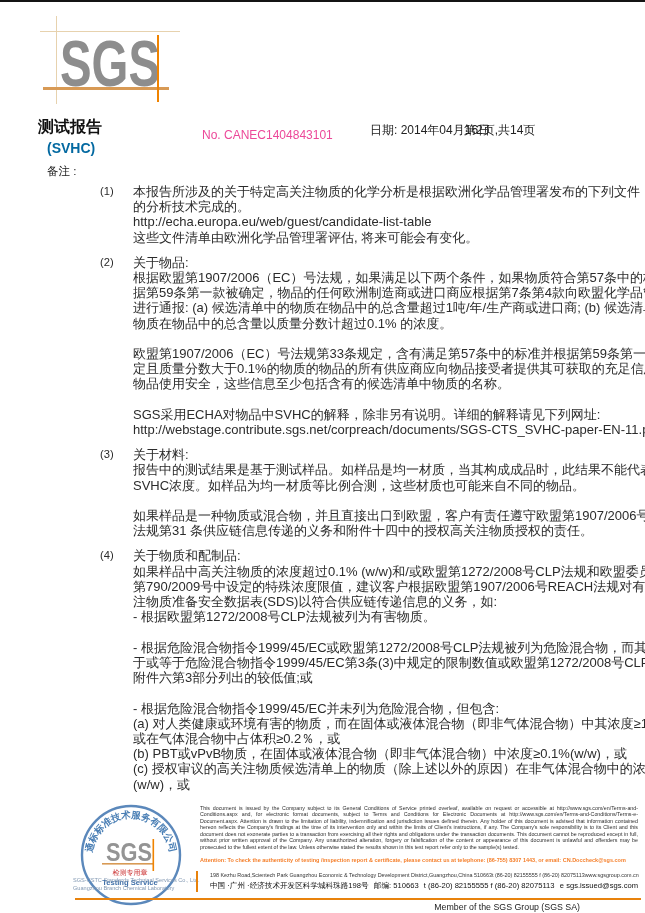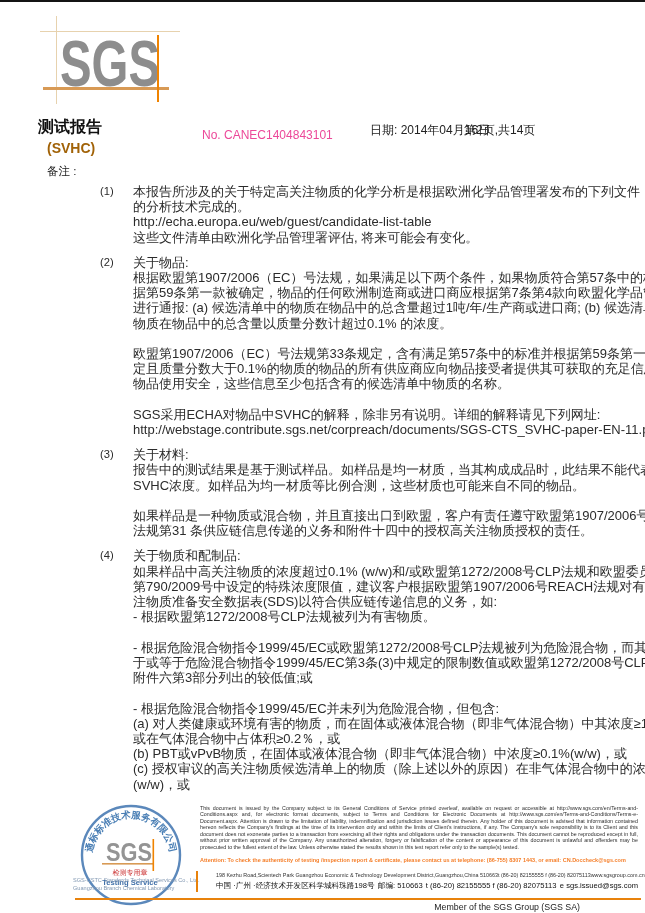--- a/index.html
+++ b/index.html
@@ -19,7 +19,7 @@
 
   
   .doc-title    { position:absolute; left:38px;  top:115px; font-size:16px; font-weight:bold; color:#111; }
-  .doc-subtitle { position:absolute; left:47px;  top:138px; font-size:14px; font-weight:bold; color:#a16207; }
+  .doc-subtitle { position:absolute; left:47px;  top:138px; font-size:14px; font-weight:bold; color:#0369a1; }
   .report-no    { position:absolute; left:202px; top:120px; font-size:12px; color:#ec4899;margin-top:6px; }
   .report-date  { position:absolute; left:370px; top:120px; font-size:12px; color:#222; }
   .report-pages { position:absolute; left:464px; top:120px; font-size:12px; color:#222; }

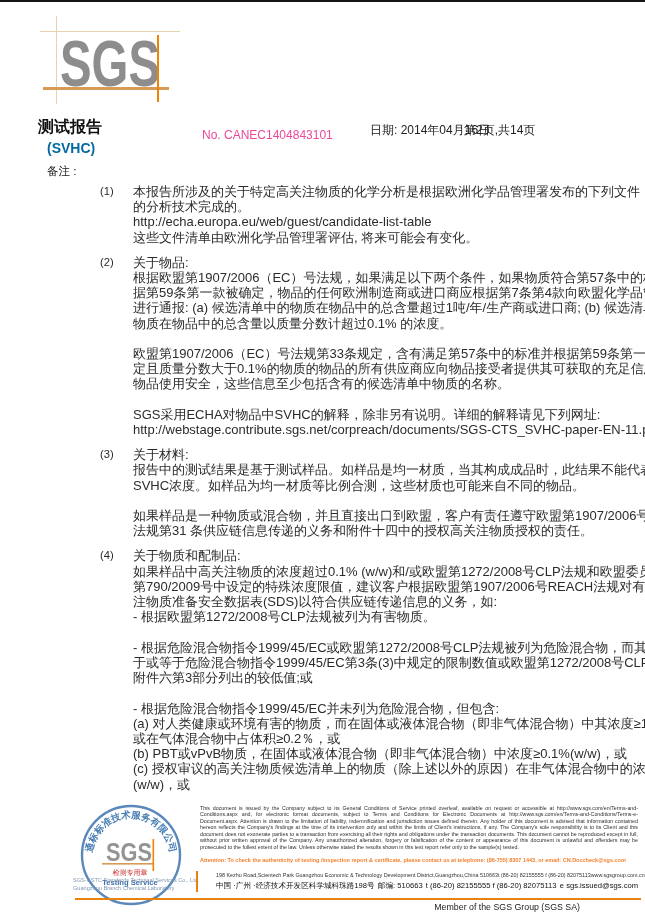--- a/index.html
+++ b/index.html
@@ -40,7 +40,7 @@
   .attention { position:absolute; left:200px; top:855px; width:438px;
                font-size:5.5px; line-height:6.6px; font-weight:bold; color:#f57f2a; }
   .addr { position:absolute; left:196px; top:869px; width:442px;
-          border-left:2px solid #e8820c; padding-left:18px; box-sizing:border-box; }
+          border-left:2px solid #e8820c; padding-left:12px; box-sizing:border-box; }
   .addr-row-en { display:flex; justify-content:space-between; align-items:baseline;
                  font-size:5.4px; color:#333; line-height:9px; white-space:nowrap; }
   .addr-row-cn { display:flex; justify-content:space-between; align-items:baseline;

